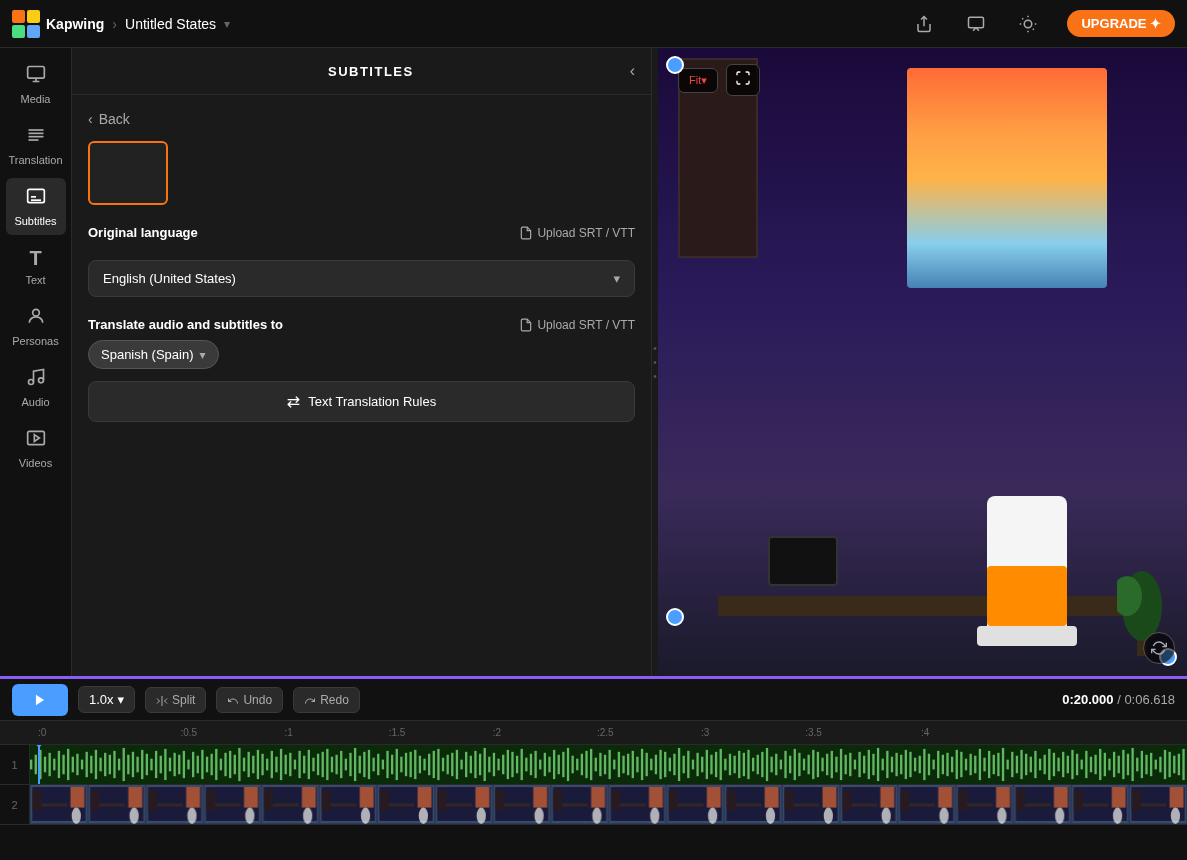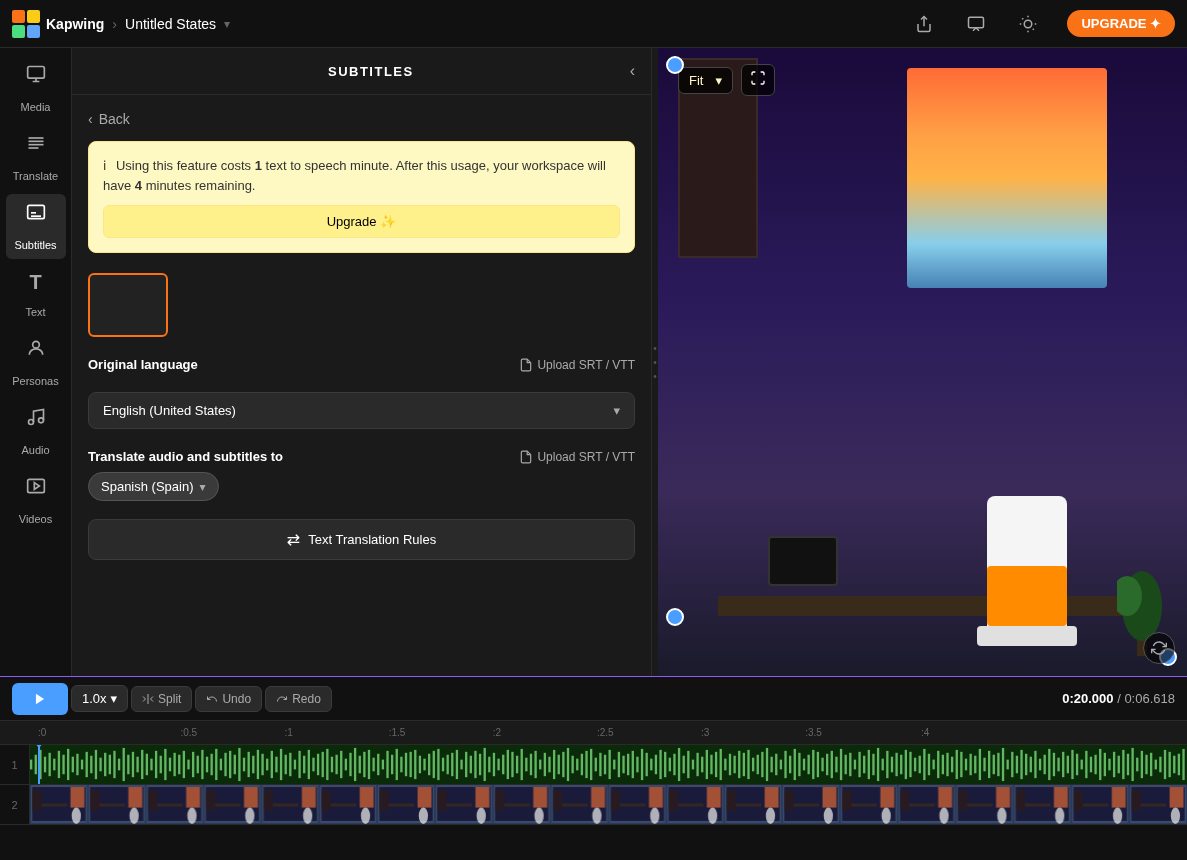--- a/index.html
+++ b/index.html
@@ -322,13 +322,13 @@
       background: rgba(0,0,0,0.7);
       border: 1px solid #444;
       border-radius: 6px;
-      color: #fef9c3;
-      font-size: 13px;
+      color: #ef4444;
+      font-size: 11px;
       padding: 5px 10px;
       cursor: pointer;
       display: flex;
       align-items: center;
-      gap: 12px;
+      gap: 0;
     }
     .preview-icon-btn {
       background: rgba(0,0,0,0.7);

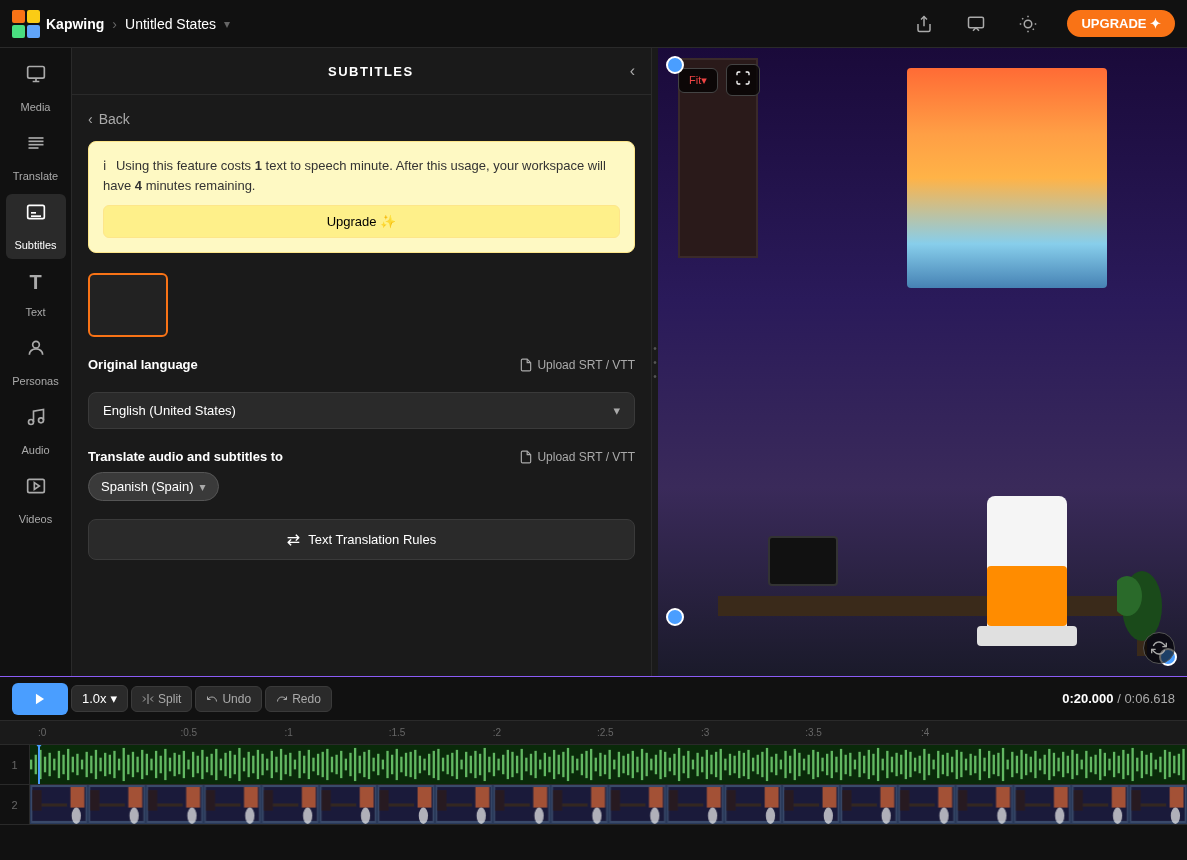--- a/index.html
+++ b/index.html
@@ -96,7 +96,7 @@
       display: flex;
       flex-direction: column;
       align-items: center;
-      gap: 12px;
+      gap: 4px;
       padding: 8px 4px;
       cursor: pointer;
       border-radius: 6px;

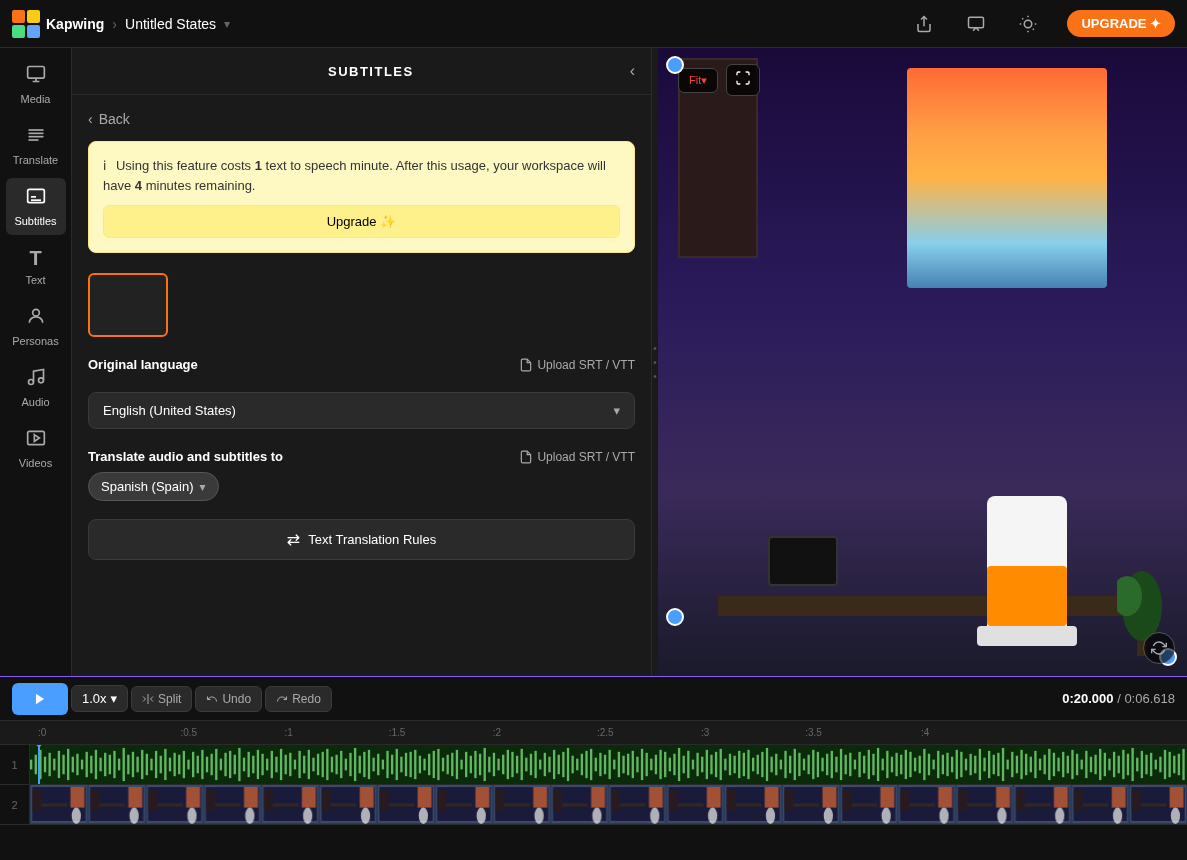--- a/index.html
+++ b/index.html
@@ -652,7 +652,7 @@
           <line x1="3" y1="18" x2="15" y2="18"></line>
         </svg>
       </span>
-      <span class="sidebar-item-label">Translate</span>
+      <span class="sidebar-item-label">Translation</span>
     </div>
     <div class="sidebar-item active">
       <span class="sidebar-item-icon">

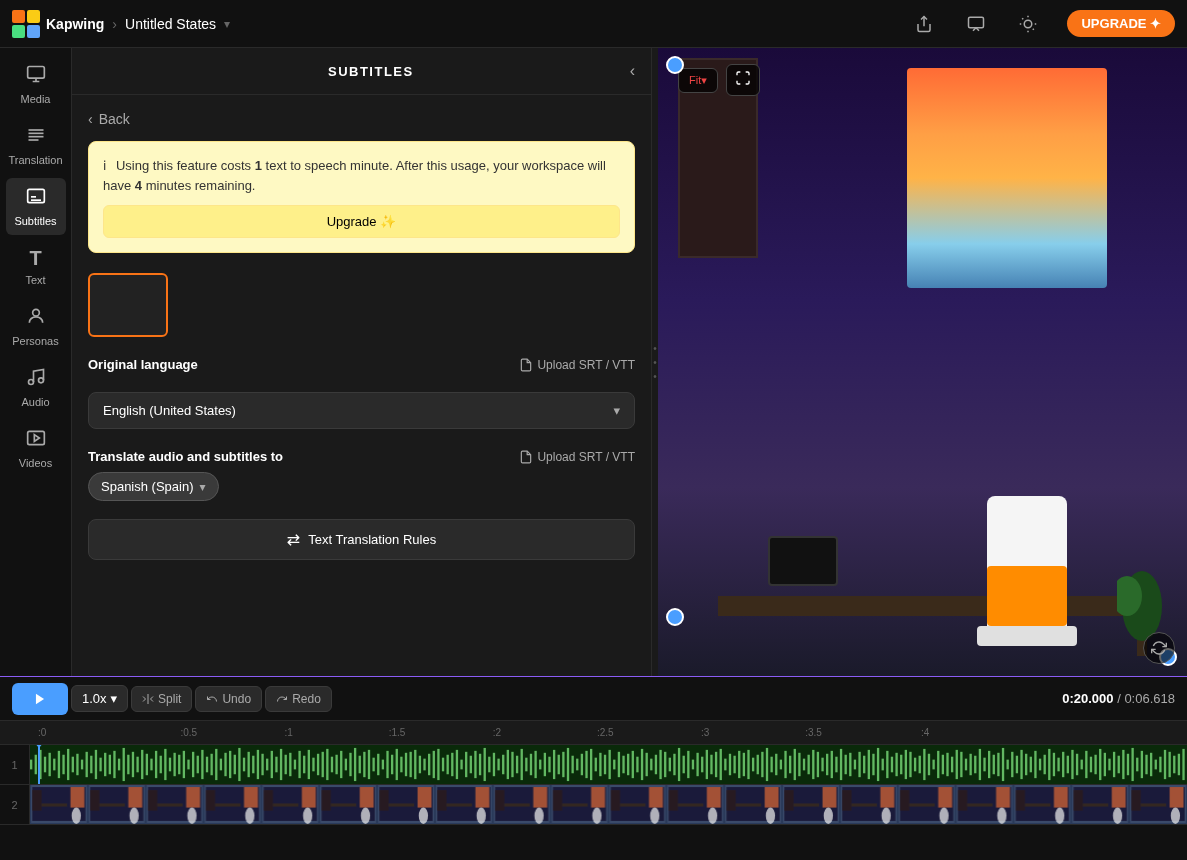--- a/index.html
+++ b/index.html
@@ -711,13 +711,6 @@
         <span>Back</span>
       </button>
 
-      <div class="warning-box">
-        <div class="warning-box-text">
-          <span style="margin-right:6px;">ℹ</span>
-          <span>Using this feature costs </span><strong>1</strong><span> text to speech minute. After this usage, your workspace will have </span><strong>4</strong><span> minutes remaining.</span>
-        </div>
-        <button class="upgrade-yellow-btn">Upgrade ✨</button>
-      </div>
 
       <div class="asset-thumb"></div>
 

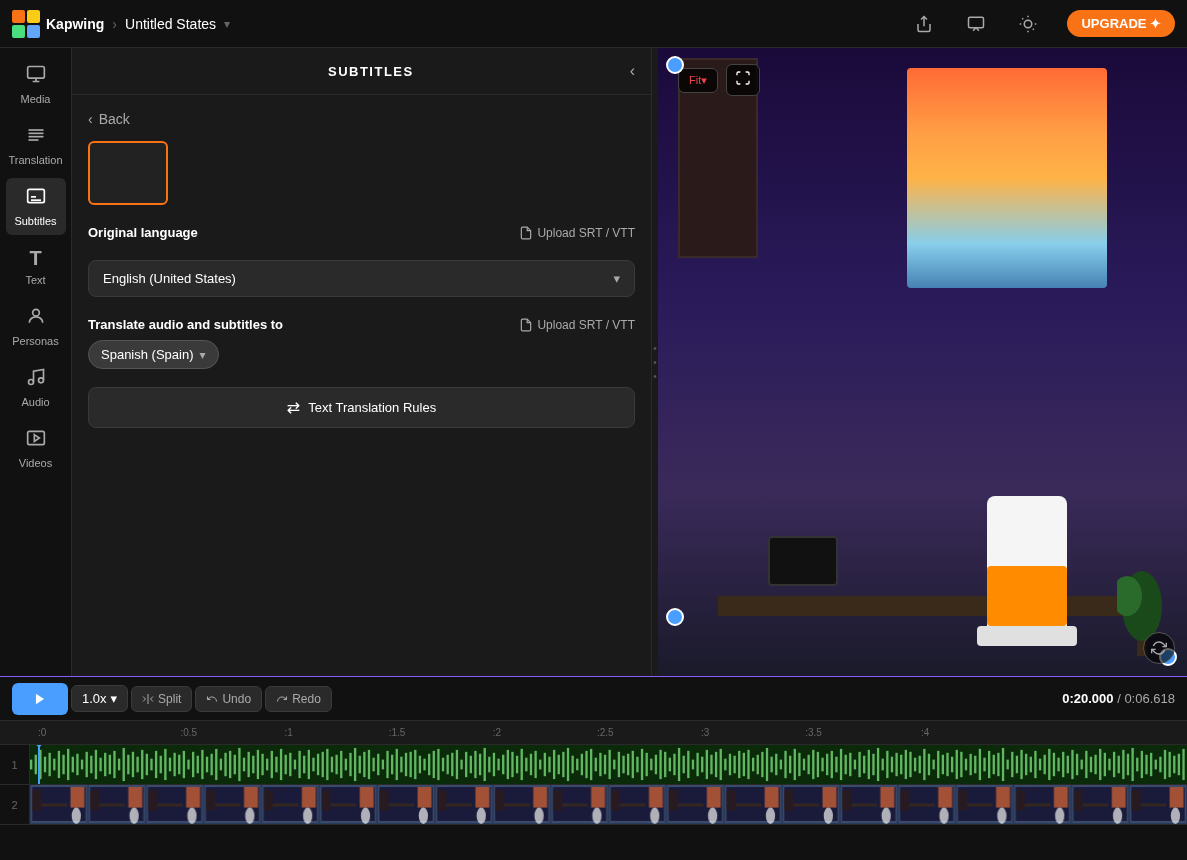--- a/index.html
+++ b/index.html
@@ -266,7 +266,7 @@
       font-size: 13px;
       color: #fff;
       cursor: pointer;
-      margin-bottom: 6px;
+      margin-bottom: 0;
     }
     .tag-arrow { color: #aaa; font-size: 12px; }
 

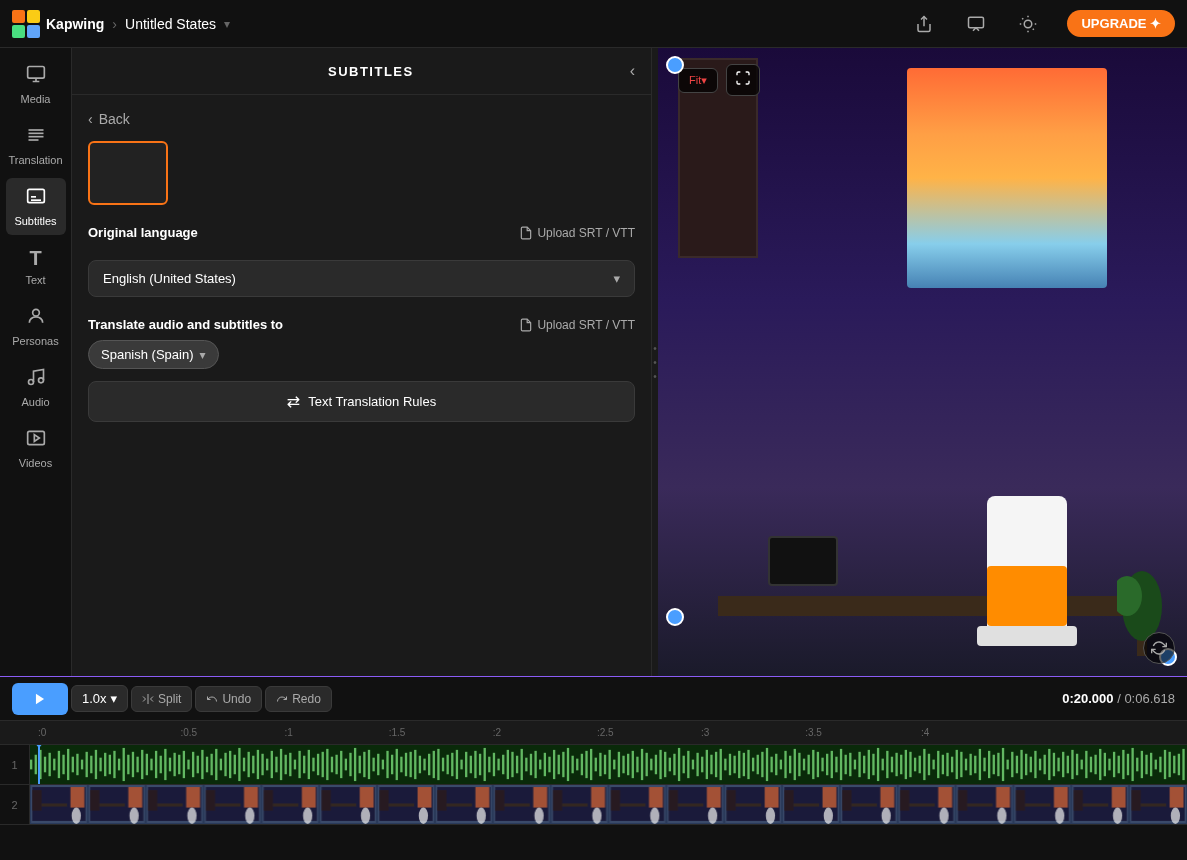--- a/index.html
+++ b/index.html
@@ -459,8 +459,8 @@
       display: flex;
       align-items: center;
       padding: 0 12px;
-      gap: 3px;
-      border-top: 1px solid #8b5cf6;
+      gap: 10px;
+      border-top: 3px solid #8b5cf6;
       flex-shrink: 0;
     }
     .play-btn {

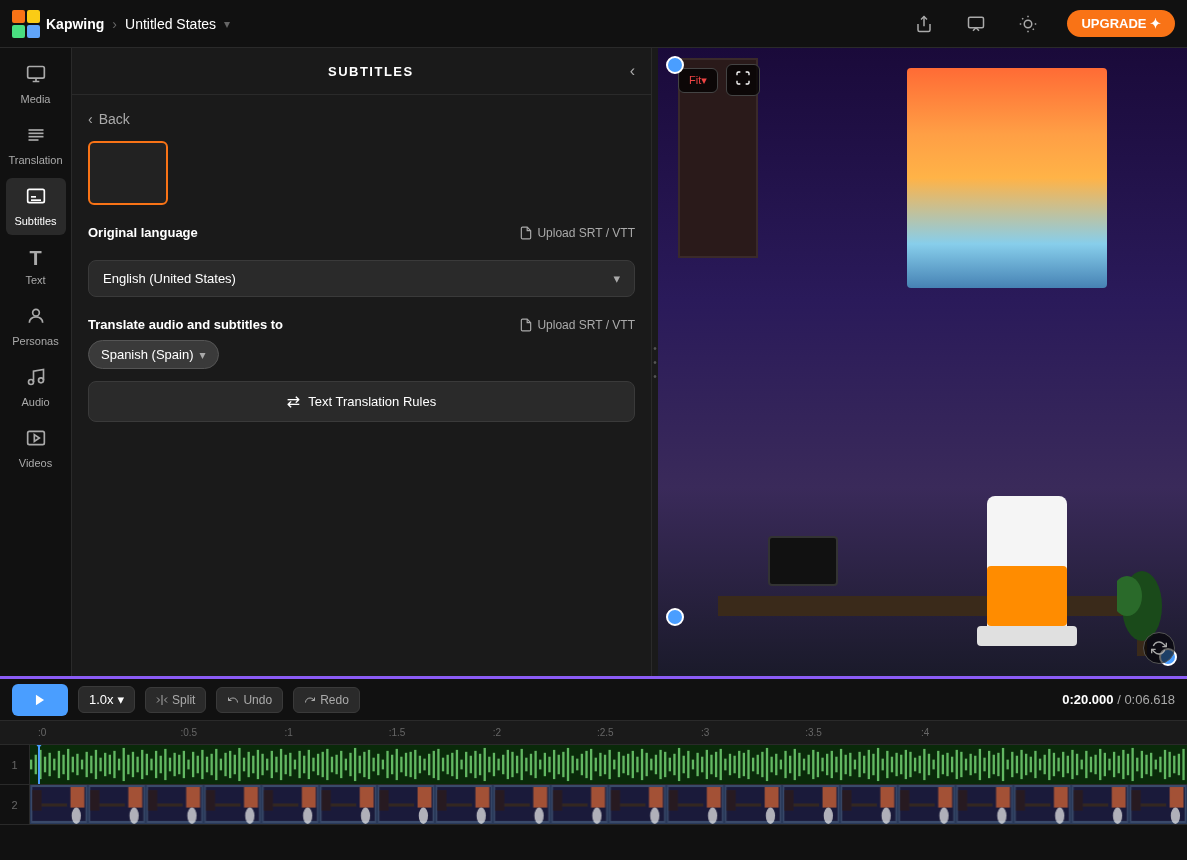--- a/index.html
+++ b/index.html
@@ -497,7 +497,7 @@
       padding: 5px 10px;
       cursor: pointer;
       display: flex;
-      align-items: center;
+      align-items: flex-end;
       gap: 4px;
     }
     .bottom-spacer { flex: 1; }

